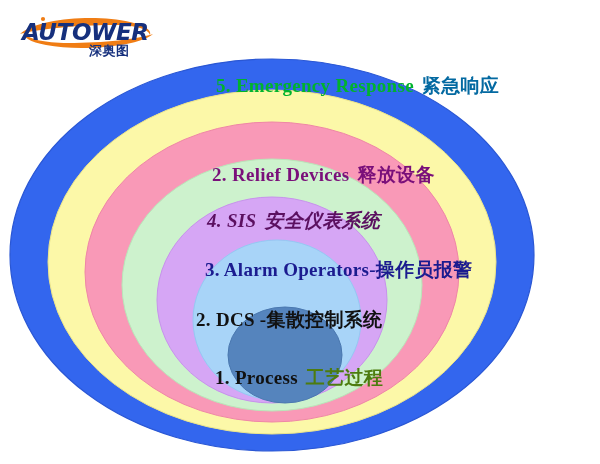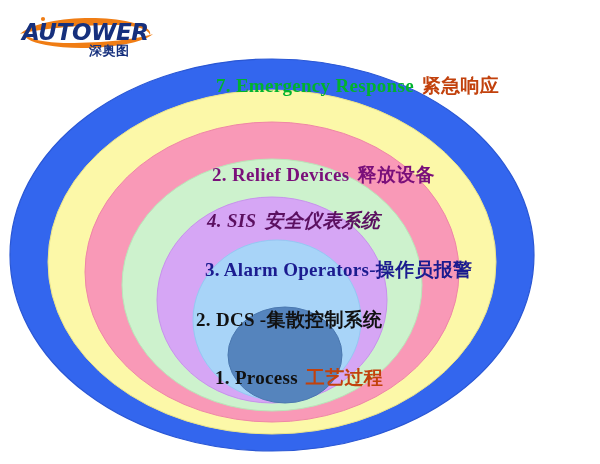--- a/index.html
+++ b/index.html
@@ -122,7 +122,7 @@
   </div>
 
   <div class="layer-label" id="label-7">
-    <span class="en">7. Emergency Response</span><span class="sp"></span><span class="cn">紧急响应</span>
+    <span class="en">5. Emergency Response</span><span class="sp"></span><span class="cn">紧急响应</span>
   </div>
 
 

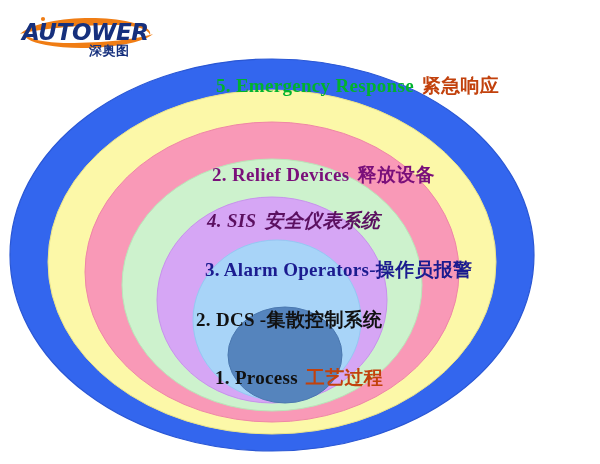--- a/index.html
+++ b/index.html
@@ -71,7 +71,7 @@
   #label-2 { left: 196px; top: 310px; font-size: 19px; color: #111111; }
   #label-1 { left: 215px; top: 368px; font-size: 19px; color: #111111; }
 
-  #label-7 .cn { color: #c2410c; }
+  #label-7 .cn { color: #0369a1; }
   #label-6 .cn { color: #f4700a; }
   #label-5 .cn { color: #7a0f7a; font-family: Liberation Mono, monospace; }
   #label-4 .cn { color: #5b1060; }

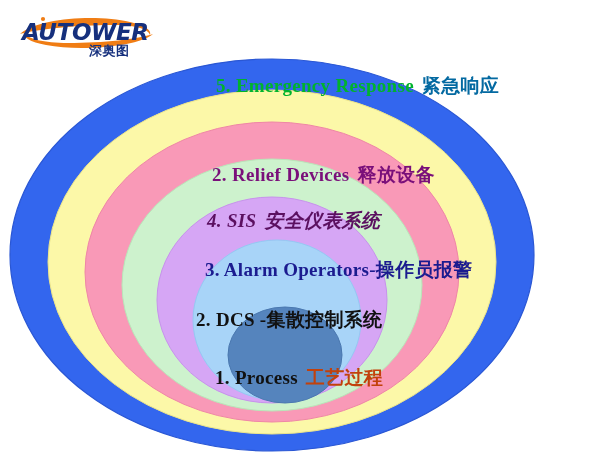--- a/index.html
+++ b/index.html
@@ -77,7 +77,7 @@
   #label-4 .cn { color: #5b1060; }
   #label-3 .cn { color: #1b1b8f; text-align: center; }
   #label-2 .cn { color: #111111; }
-  #label-1 .cn { color: #c2410c; }
+  #label-1 .cn { color: #4d7c0f; }
 
   .sp { display: inline-block; width: 8px; }
 </style>

